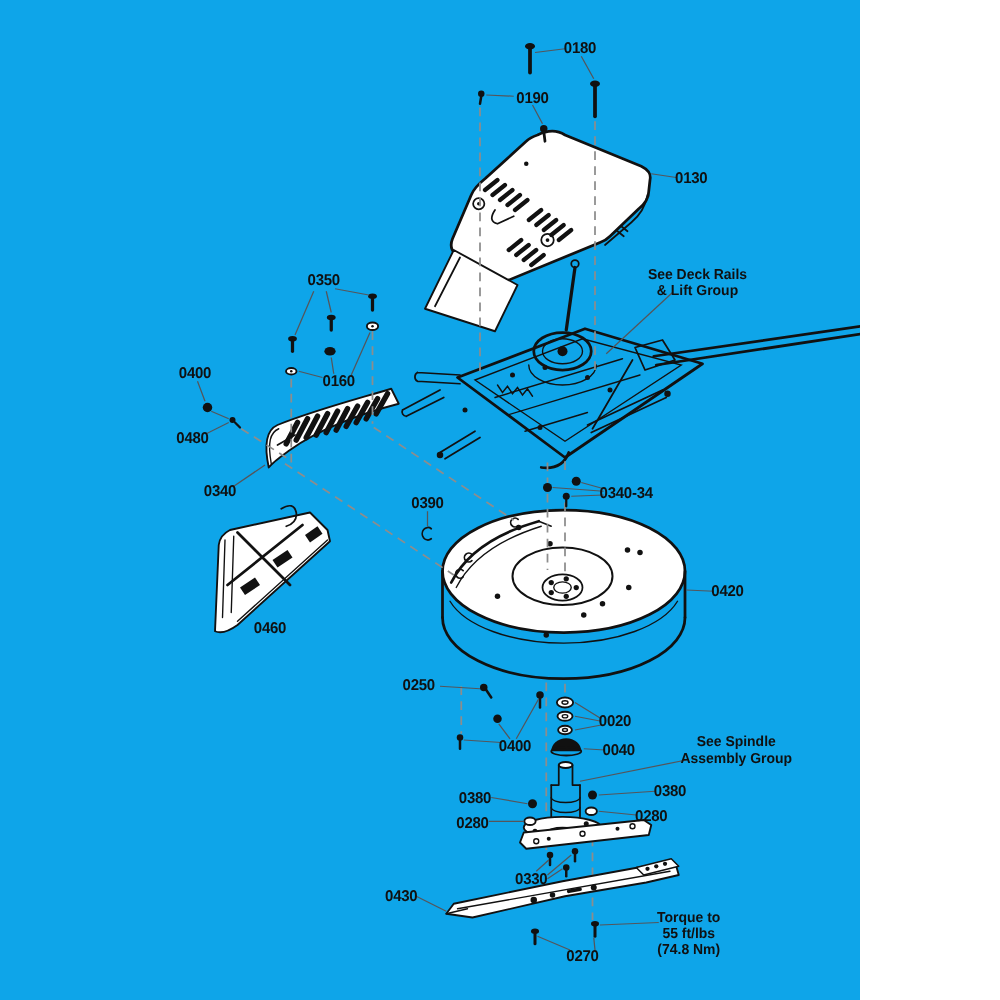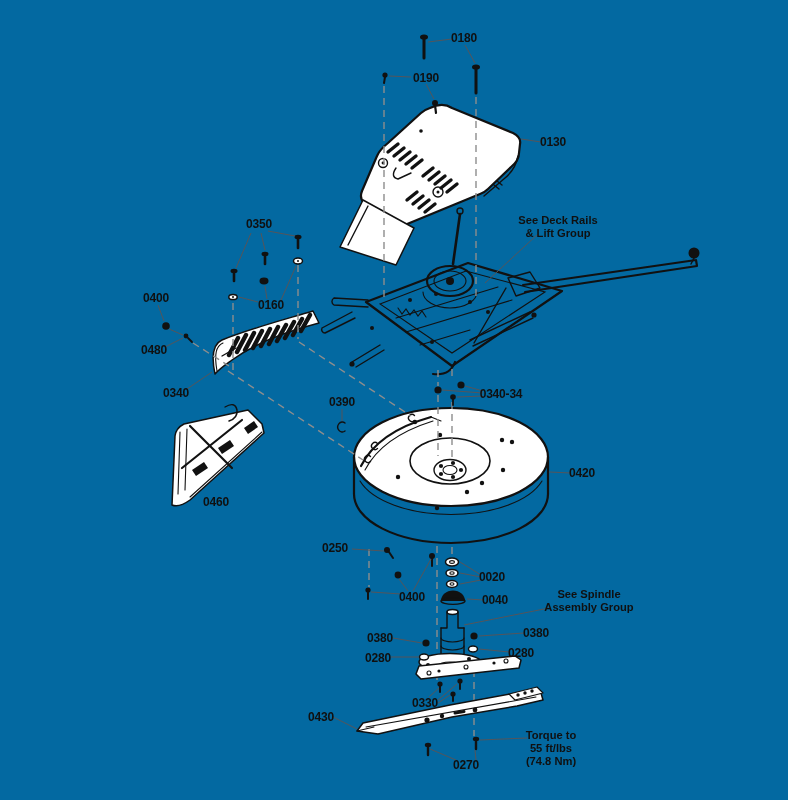--- a/index.html
+++ b/index.html
@@ -3,7 +3,7 @@
 <meta charset="utf-8">
 <style>
   html,body{margin:0;padding:0;background:#ffffff;}
-  .stage{position:relative;width:788px;height:800px;background:#0369a1;overflow:hidden;
+  .stage{position:relative;width:688px;height:800px;background:#0ea5e9;overflow:hidden;
          font-family:"Liberation Sans","DejaVu Sans",sans-serif;}
   .stage svg{position:absolute;left:0;top:0;}
   .lbl{position:absolute;transform:translate(-50%,-50%) scaleX(.96);font-weight:bold;

